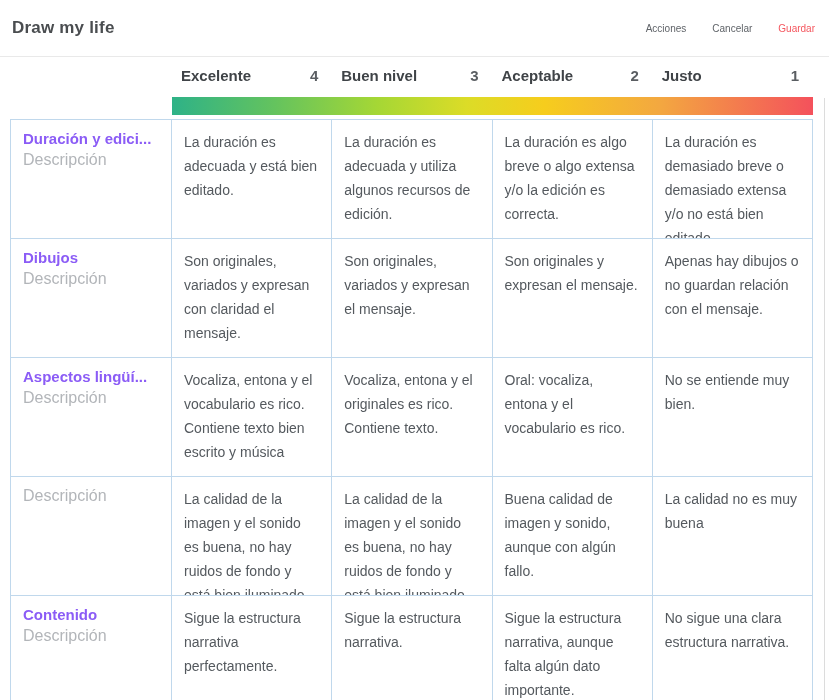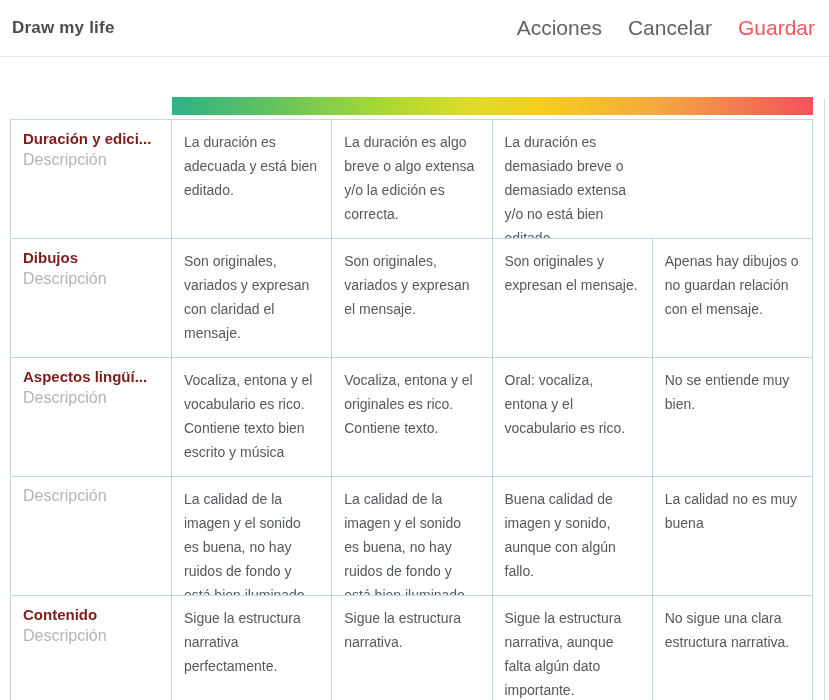--- a/index.html
+++ b/index.html
@@ -44,7 +44,7 @@
     gap: 26px;
   }
   .topbar-btn {
-    font-size: 21px;
+    font-size: 10px;
     color: #5f6368;
     cursor: pointer;
     background: none;

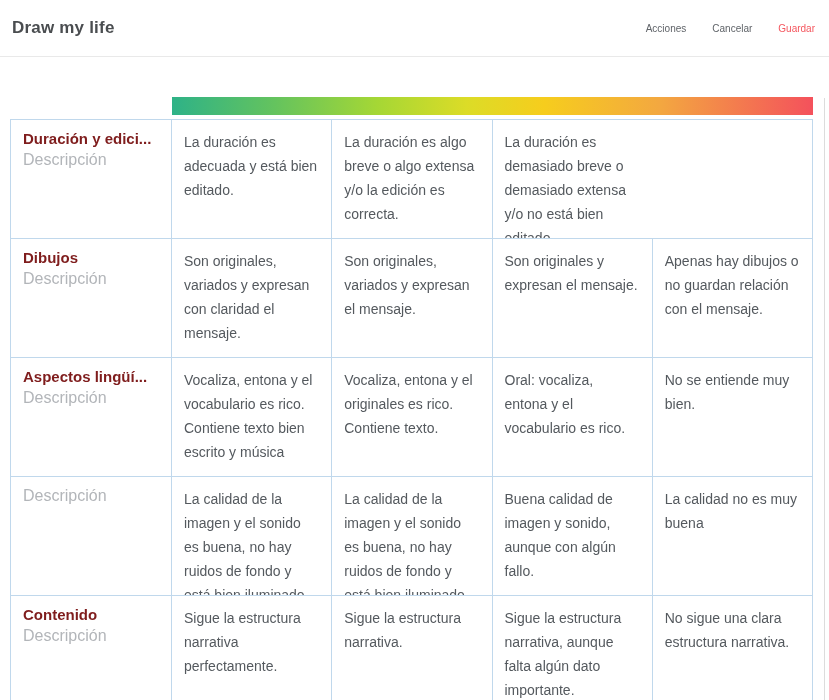--- a/index.html
+++ b/index.html
@@ -165,6 +165,24 @@
     </div>
   </div>
 
+  <div class="levels-row">
+    <div class="level-head">
+      <span class="level-label">Excelente</span>
+      <span class="level-points">4</span>
+    </div>
+    <div class="level-head">
+      <span class="level-label">Buen nivel</span>
+      <span class="level-points">3</span>
+    </div>
+    <div class="level-head">
+      <span class="level-label">Aceptable</span>
+      <span class="level-points">2</span>
+    </div>
+    <div class="level-head">
+      <span class="level-label">Justo</span>
+      <span class="level-points">1</span>
+    </div>
+  </div>
 
   <div class="gradient-bar"></div>
 

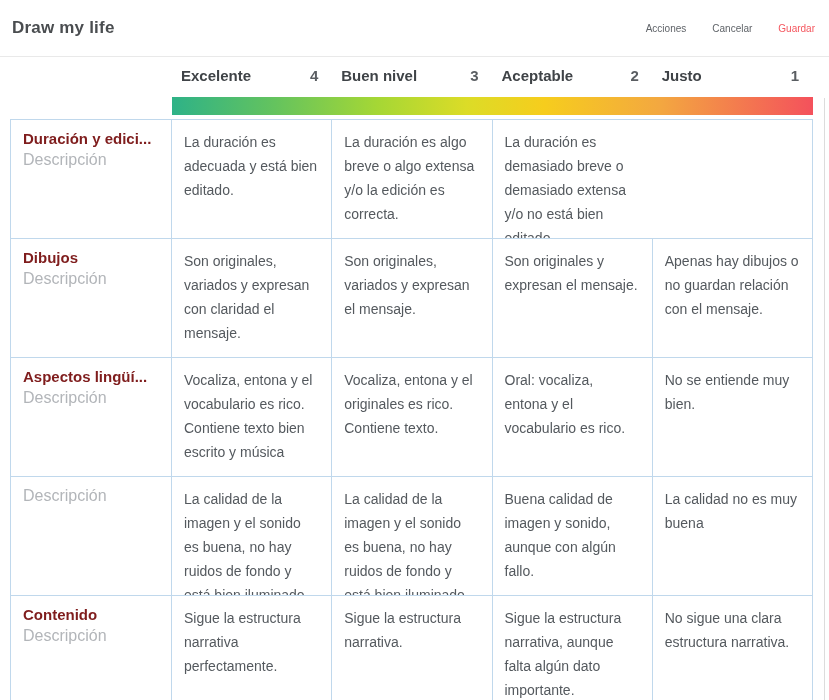--- a/index.html
+++ b/index.html
@@ -122,7 +122,7 @@
   .r-crit-title {
     font-size: 15px;
     font-weight: 700;
-    color: #7f1d1d;
+    color: #8b5cf6;
     white-space: nowrap;
     overflow: hidden;
     margin-bottom: 4px;

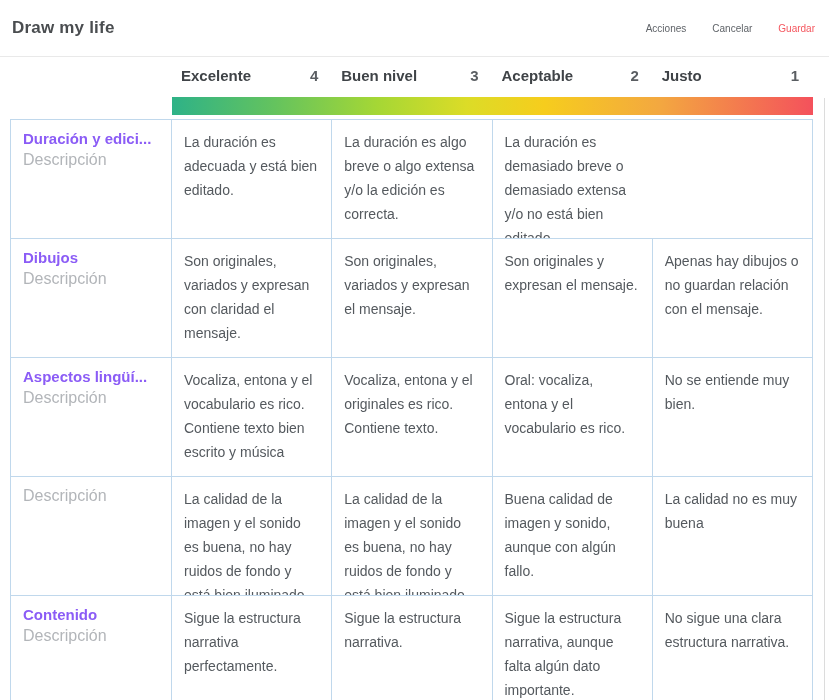--- a/index.html
+++ b/index.html
@@ -194,6 +194,7 @@
         <div class="r-crit-desc">Descripción</div>
       </div>
       <div class="r-cell">La duración es adecuada y está bien editado.</div>
+      <div class="r-cell">La duración es adecuada y utiliza algunos recursos de edición.</div>
       <div class="r-cell">La duración es algo breve o algo extensa y/o la edición es correcta.</div>
       <div class="r-cell">La duración es demasiado breve o demasiado extensa y/o no está bien editado.</div>
     </div>

